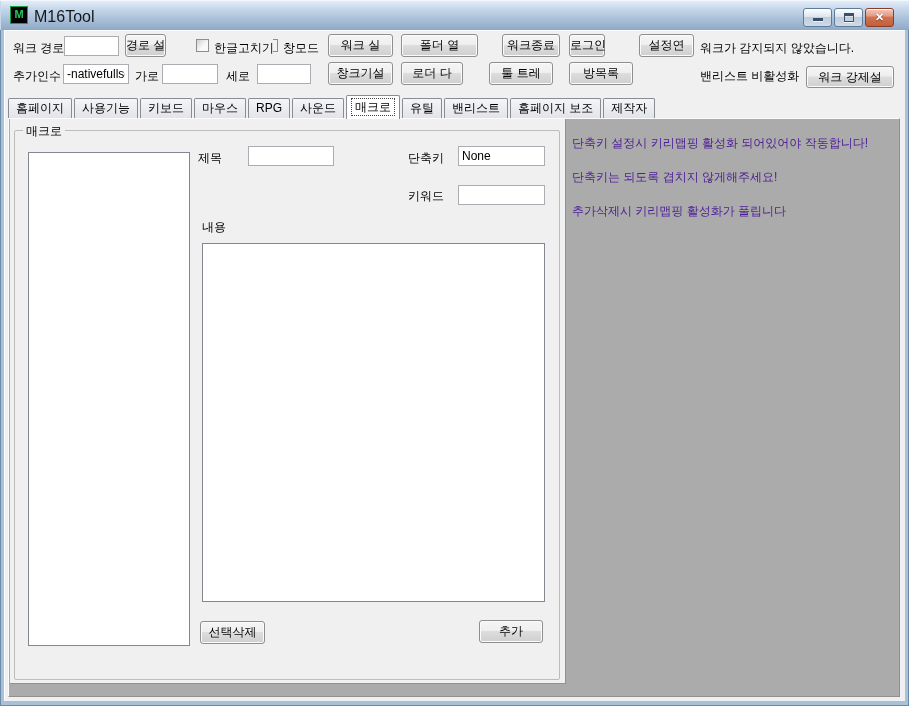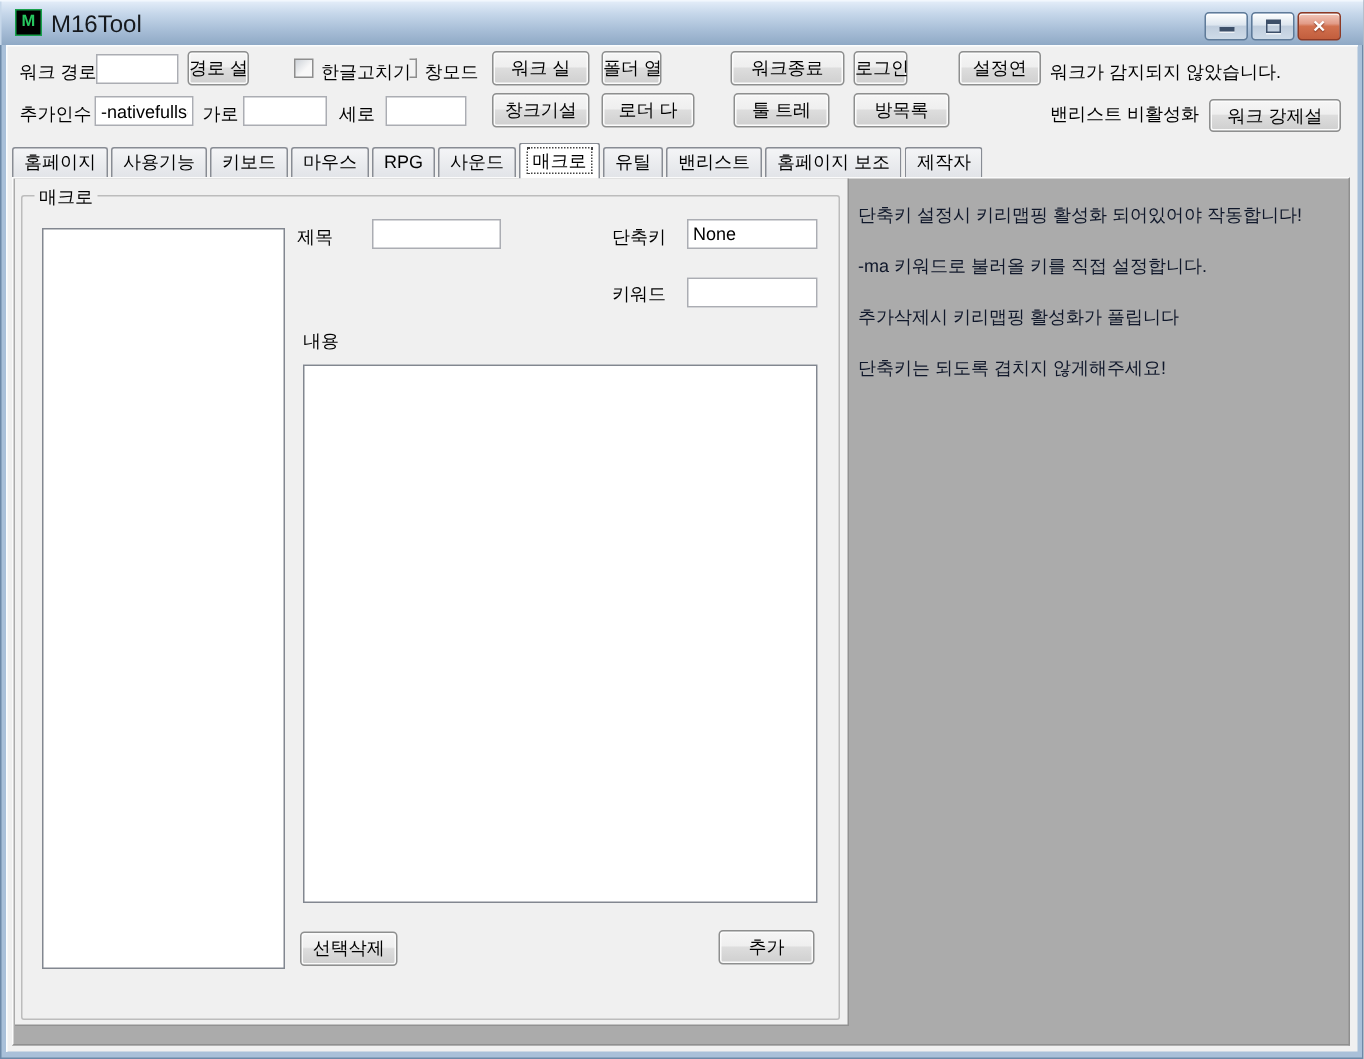--- a/index.html
+++ b/index.html
@@ -176,7 +176,7 @@
     <span class="checkbox-clip" style="left:269px; top:9px;"></span>
     <span class="lbl" style="left:279px; top:10px;">창모드</span>
     <button class="btn" style="left:324px; top:4px; width:65px;">워크 실</button>
-    <button class="btn" style="left:397px; top:4px; width:40px;">폴더 열</button>
+    <button class="btn" style="left:397px; top:4px; width:77px;">폴더 열</button>
     <button class="btn" style="left:483px; top:4px; width:76px;">워크종료</button>
     <button class="btn" style="left:565px; top:4px; width:36px;">로그인</button>
     <button class="btn" style="left:635px; top:4px; width:55px;">설정연</button>

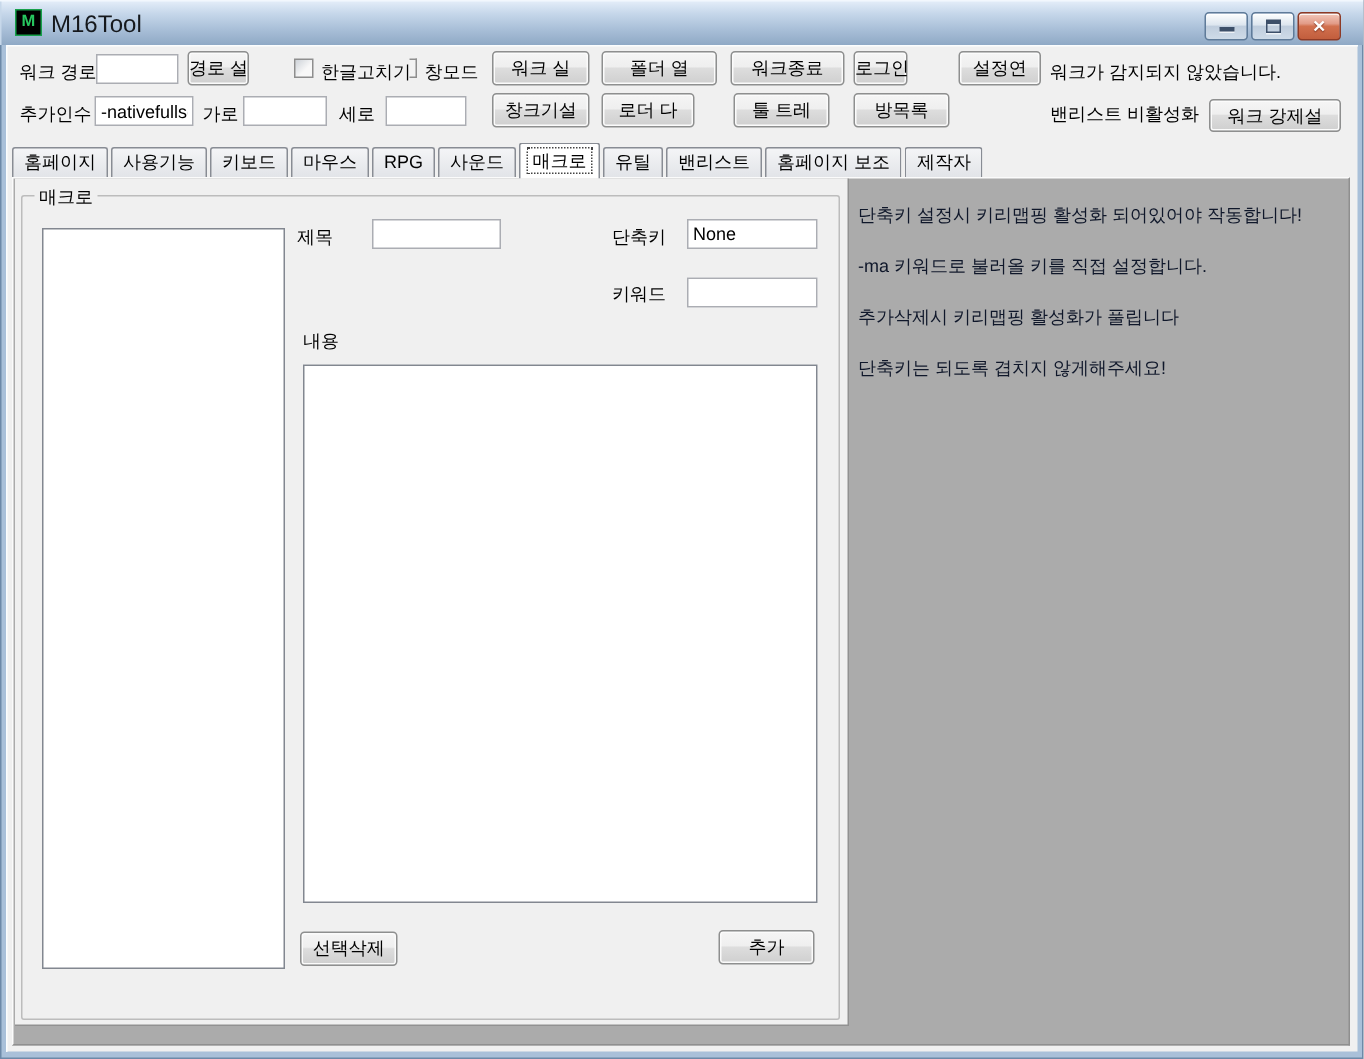--- a/index.html
+++ b/index.html
@@ -177,7 +177,7 @@
     <span class="lbl" style="left:279px; top:10px;">창모드</span>
     <button class="btn" style="left:324px; top:4px; width:65px;">워크 실</button>
     <button class="btn" style="left:397px; top:4px; width:77px;">폴더 열</button>
-    <button class="btn" style="left:483px; top:4px; width:76px;">워크종료</button>
+    <button class="btn" style="left:498px; top:4px; width:58px;">워크종료</button>
     <button class="btn" style="left:565px; top:4px; width:36px;">로그인</button>
     <button class="btn" style="left:635px; top:4px; width:55px;">설정연</button>
     <span class="lbl" style="left:696px; top:10px;">워크가 감지되지 않았습니다.</span>

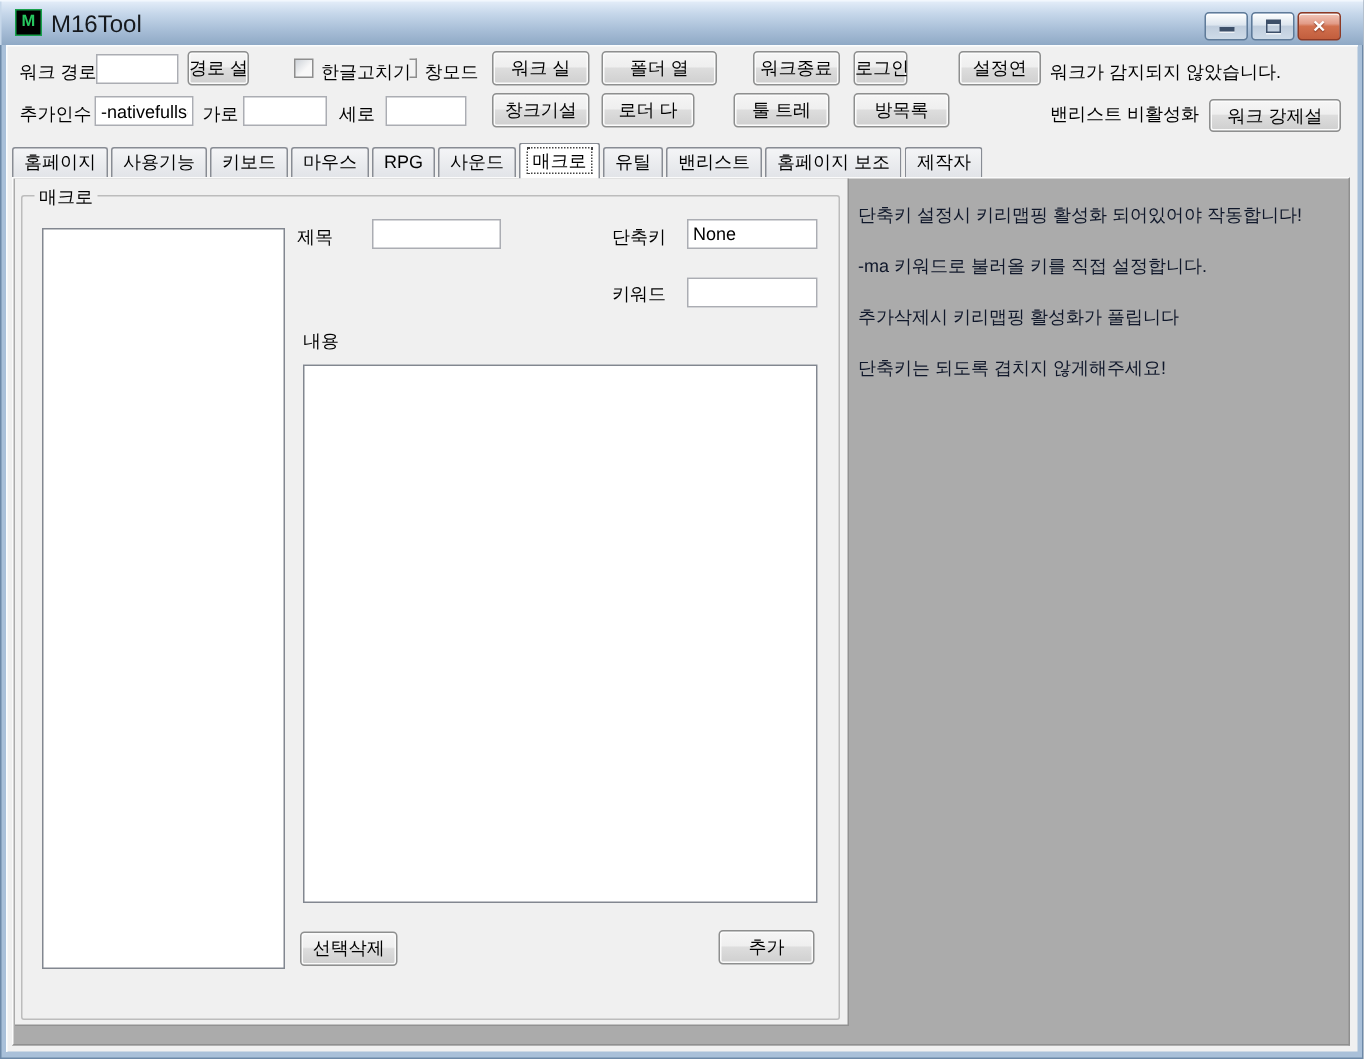--- a/index.html
+++ b/index.html
@@ -141,7 +141,7 @@
   }
   .help-lines {
     position: absolute; left: 563px; top: 16px; width: 320px;
-    font-size: 12px; color: #0f172a;
+    font-size: 12px; color: #4c1d95;
   }
   .help-lines div { margin-bottom: 17px; white-space: nowrap; }
 </style>

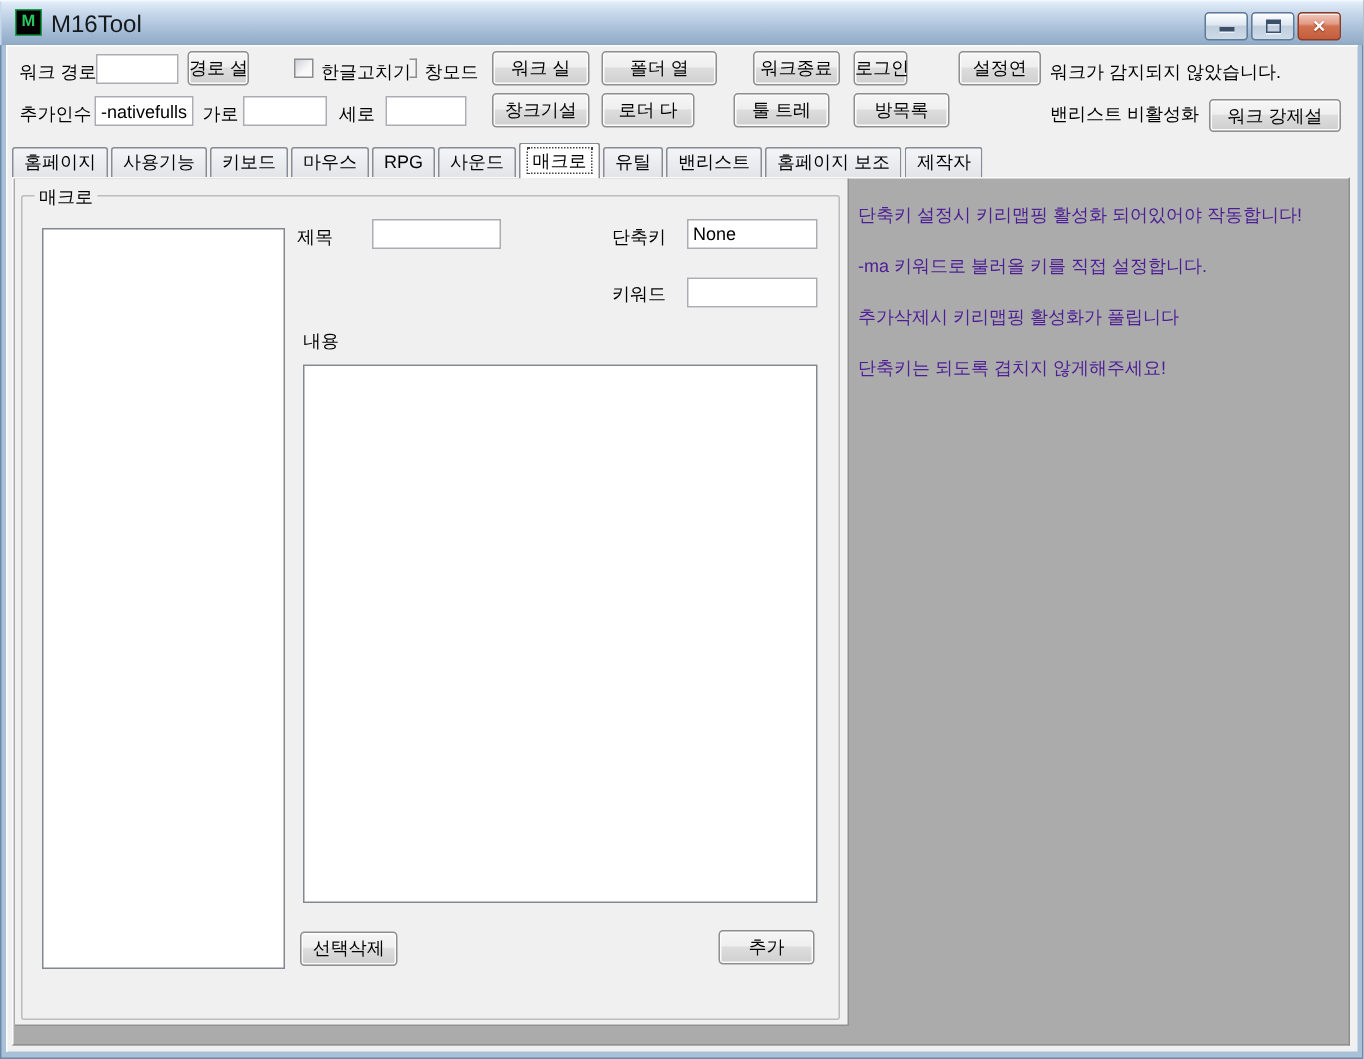--- a/index.html
+++ b/index.html
@@ -236,7 +236,6 @@
 
       <div class="help-lines">
         <div>단축키 설정시 키리맵핑 활성화 되어있어야 작동합니다!</div>
-        <div>-ma 키워드로 불러올 키를 직접 설정합니다.</div>
         <div>추가삭제시 키리맵핑 활성화가 풀립니다</div>
         <div>단축키는 되도록 겹치지 않게해주세요!</div>
       </div>

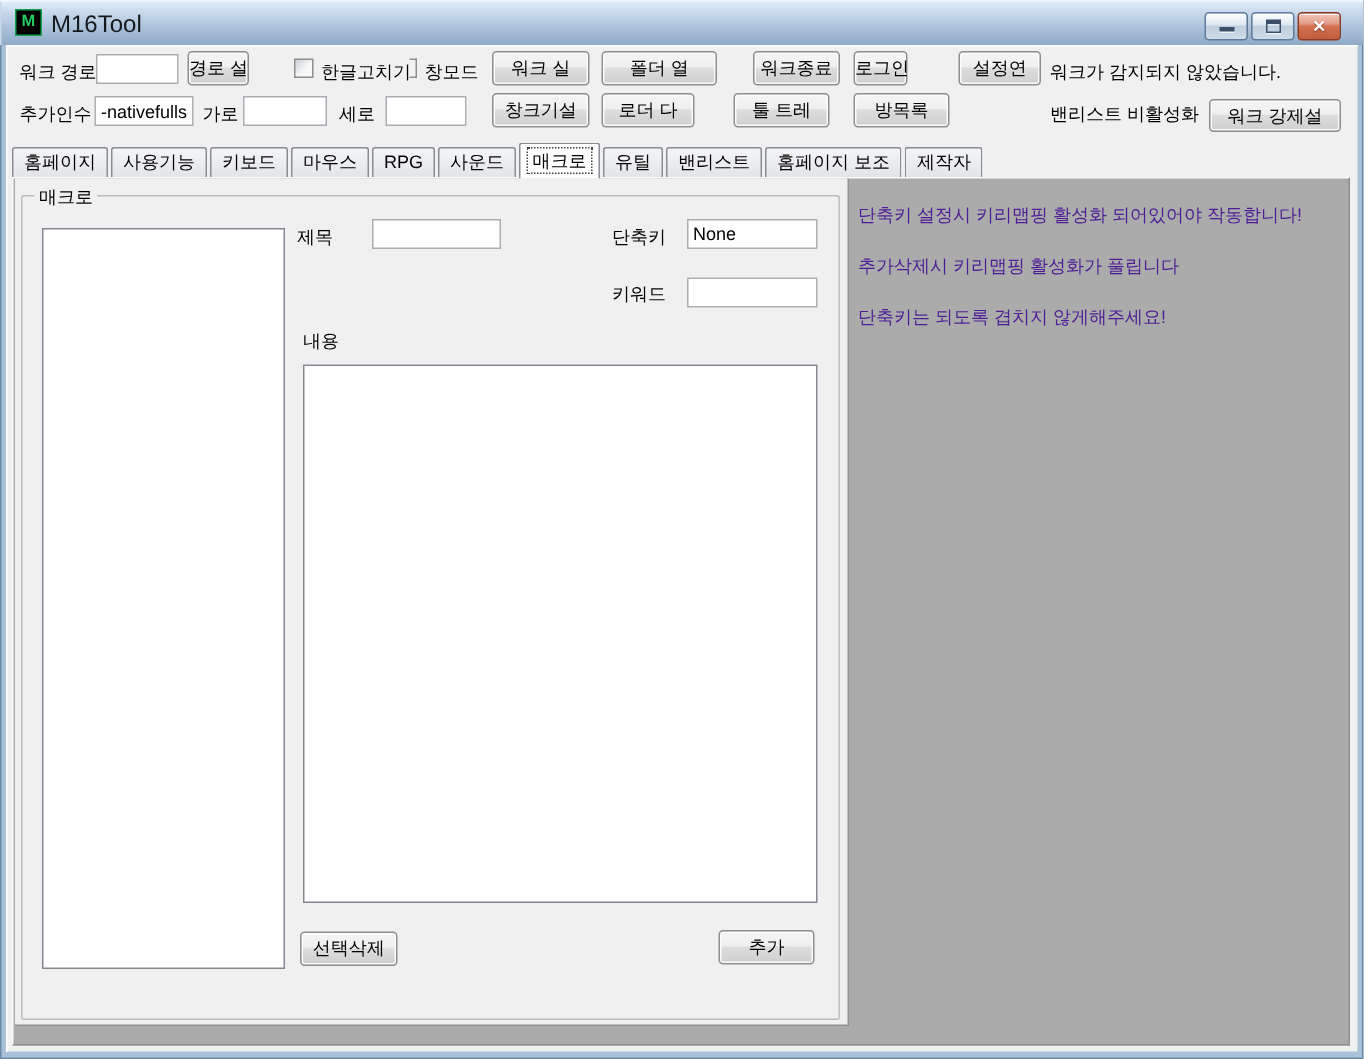--- a/index.html
+++ b/index.html
@@ -236,8 +236,8 @@
 
       <div class="help-lines">
         <div>단축키 설정시 키리맵핑 활성화 되어있어야 작동합니다!</div>
+        <div>단축키는 되도록 겹치지 않게해주세요!</div>
         <div>추가삭제시 키리맵핑 활성화가 풀립니다</div>
-        <div>단축키는 되도록 겹치지 않게해주세요!</div>
       </div>
 
     </div>

